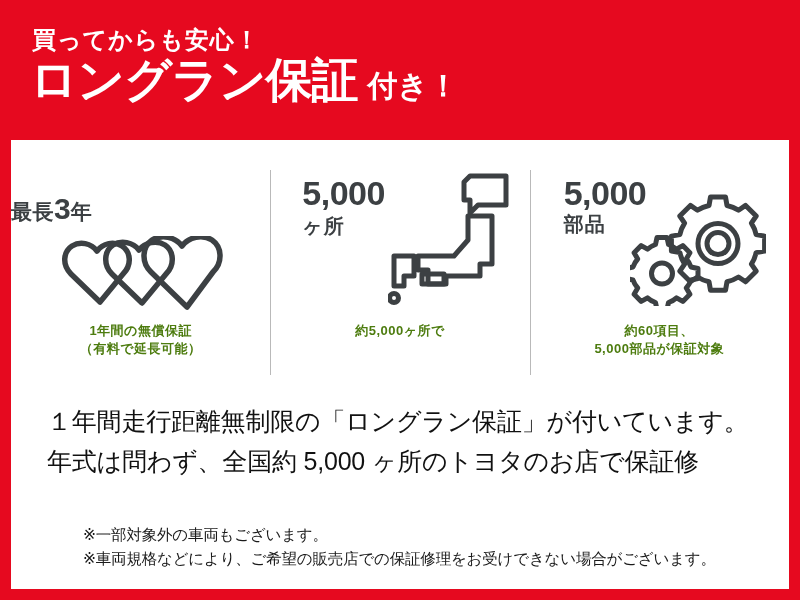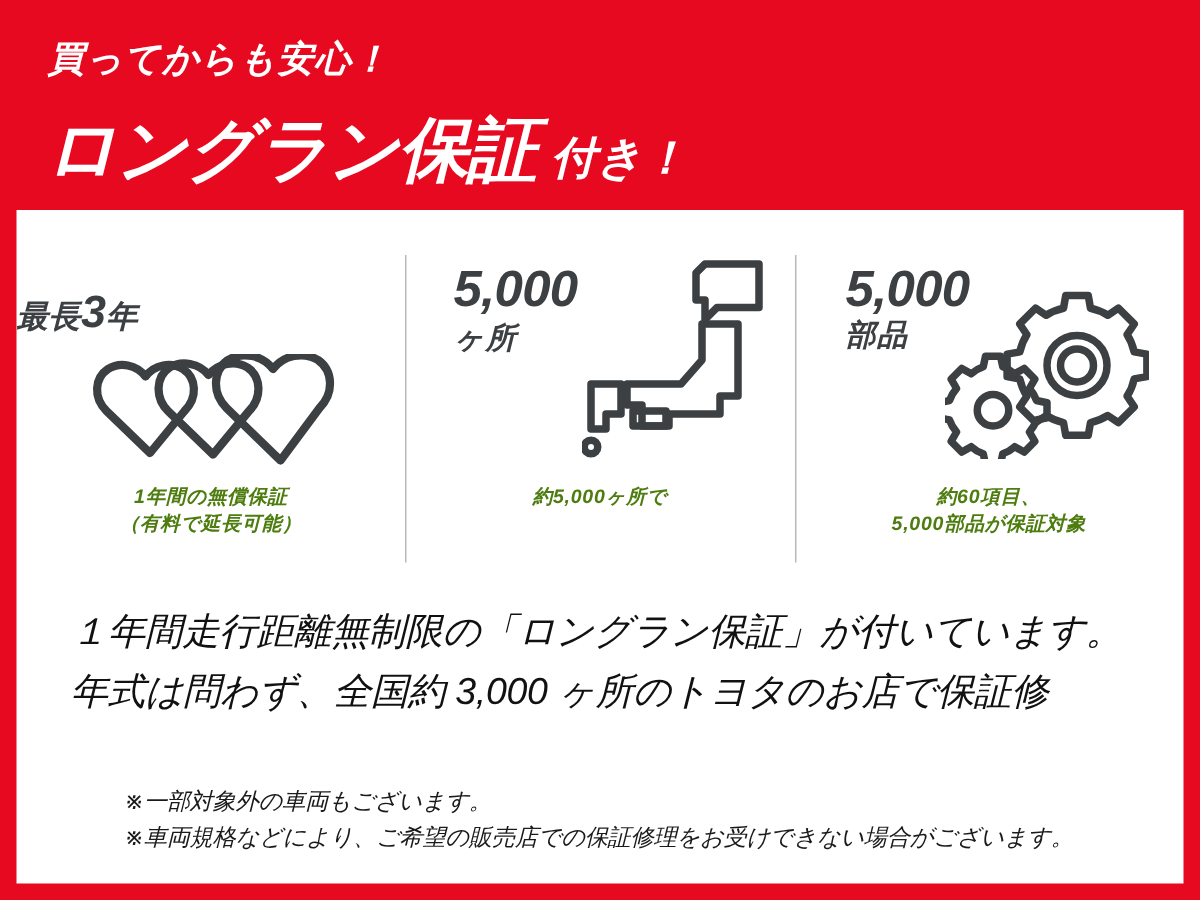--- a/index.html
+++ b/index.html
@@ -14,7 +14,6 @@
     position:relative;
     width:800px; height:600px;
     background:#e6091f;
-    font-style:italic;
   }
 
   

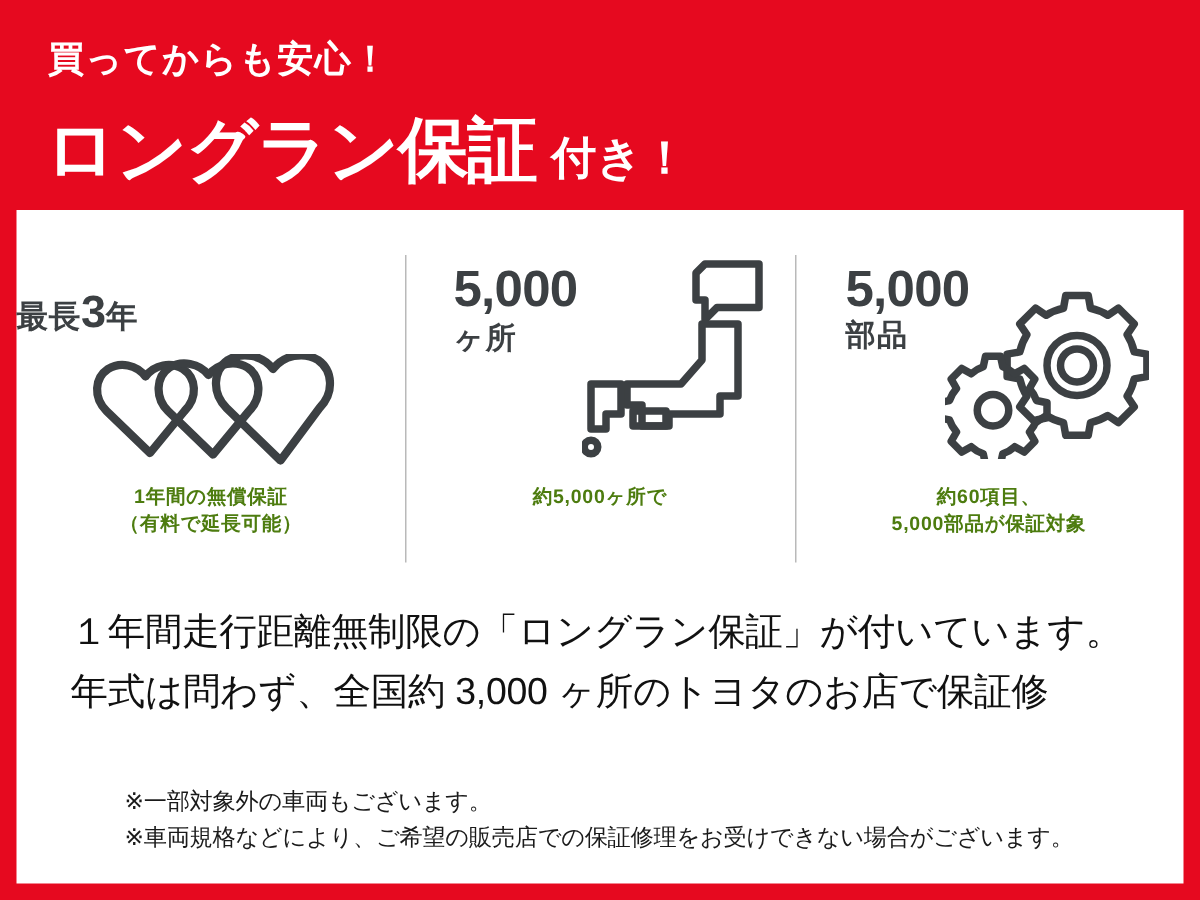--- a/index.html
+++ b/index.html
@@ -31,7 +31,7 @@
     white-space:nowrap;
   }
   .banner-title {
-    position:absolute; left:30px; top:76px;
+    position:absolute; left:30px; top:56px;
     line-height:1;
     white-space:nowrap;
     display:flex; align-items:flex-end;justify-content:center;

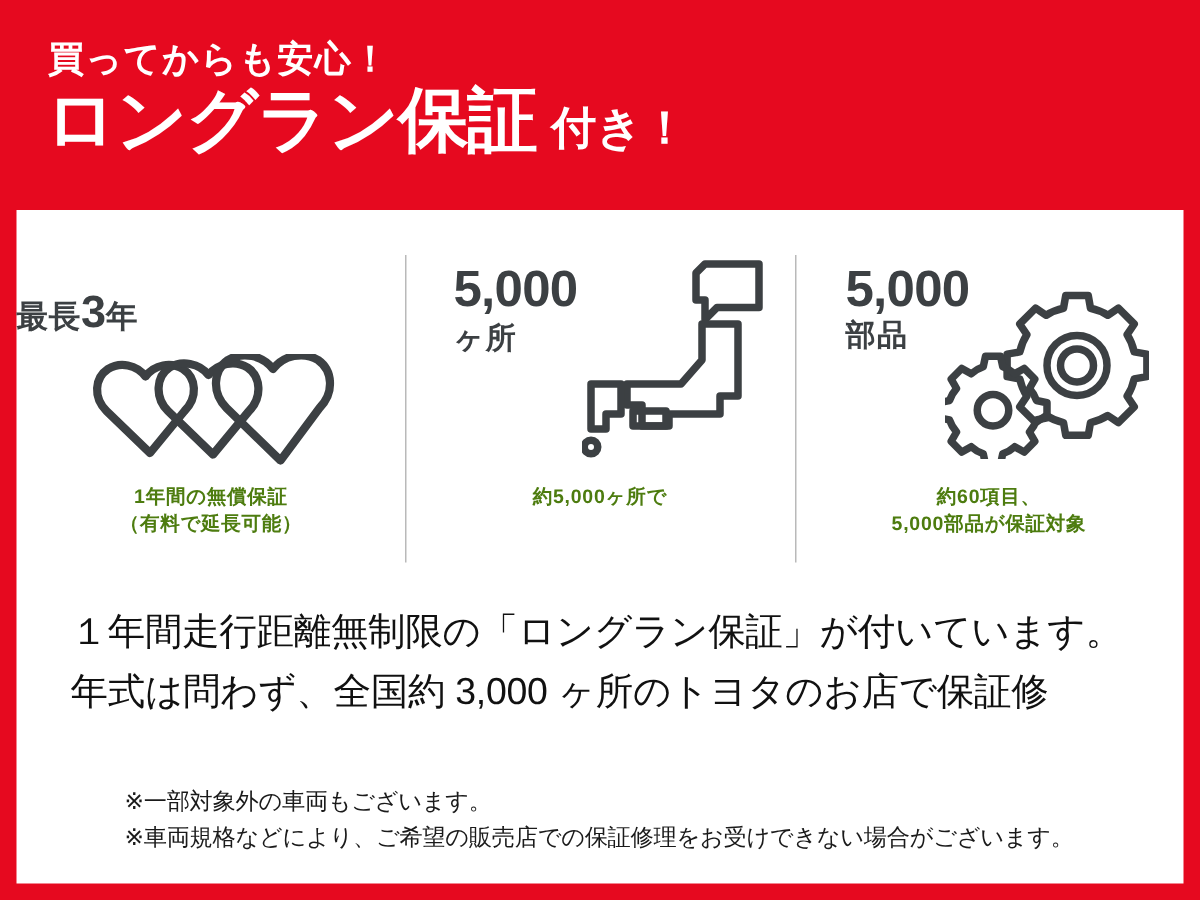--- a/index.html
+++ b/index.html
@@ -262,7 +262,7 @@
 
     <div class="body-text">
       <div>１年間走行距離無制限の「ロングラン保証」が付いています。</div>
-      <div>年式は問わず、全国約 3,000 ヶ所のトヨタのお店で保証修</div>
+      <div>年式は問わず、全国約 5,000 ヶ所のトヨタのお店で保証修</div>
     </div>
 
     <div class="notes">

